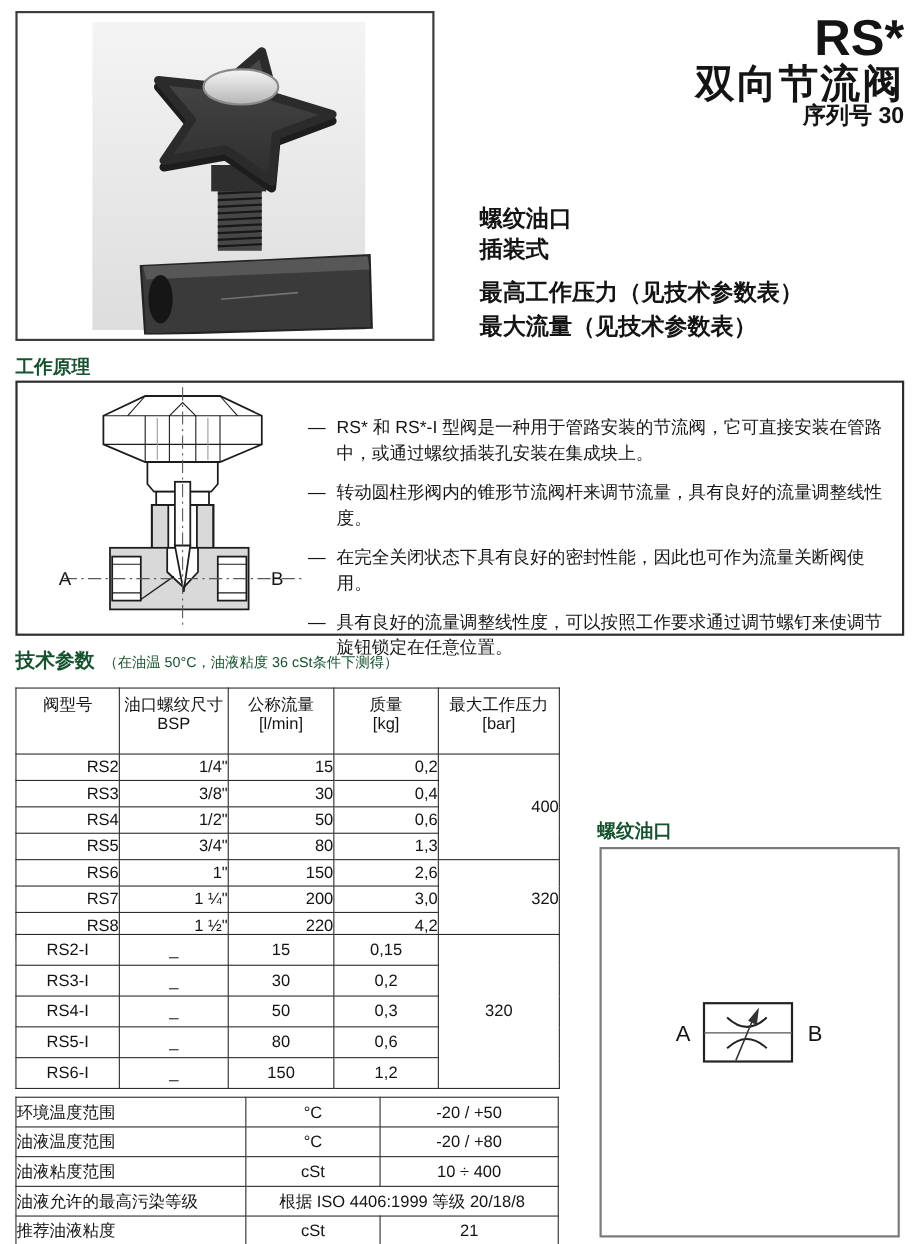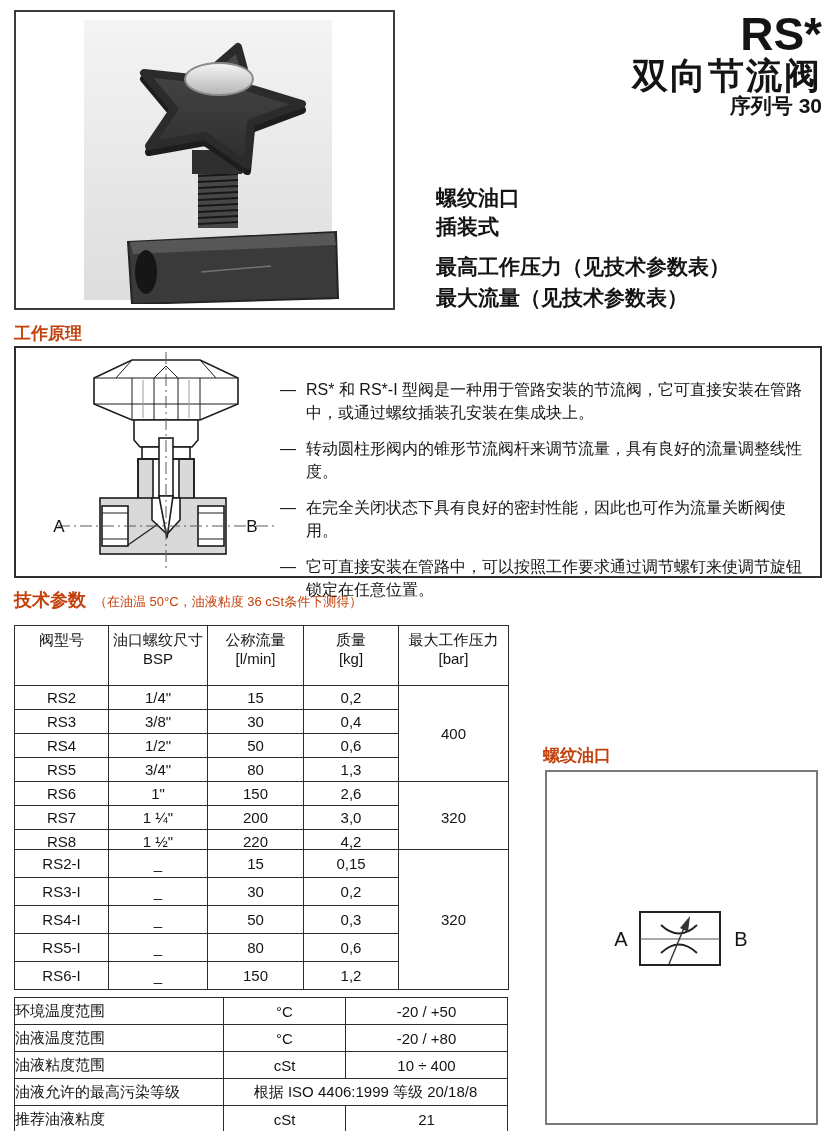--- a/index.html
+++ b/index.html
@@ -24,7 +24,7 @@
   .specs { position:absolute; left:436px; top:251px; }
   .spec-line { font-size:21px; font-weight:bold; line-height:31px; }
   
-  .section-title { position:absolute; font-weight:bold; font-size:17px; color:#c2410c; }
+  .section-title { position:absolute; font-weight:bold; font-size:17px; color:#14532d; }
   #wp-title { left:14px; top:322px; }
   #tp-title { left:14px; top:588px; font-size:18px; }
   #tp-title .note { font-size:13px; font-weight:normal; margin-left:8px; letter-spacing:0; }

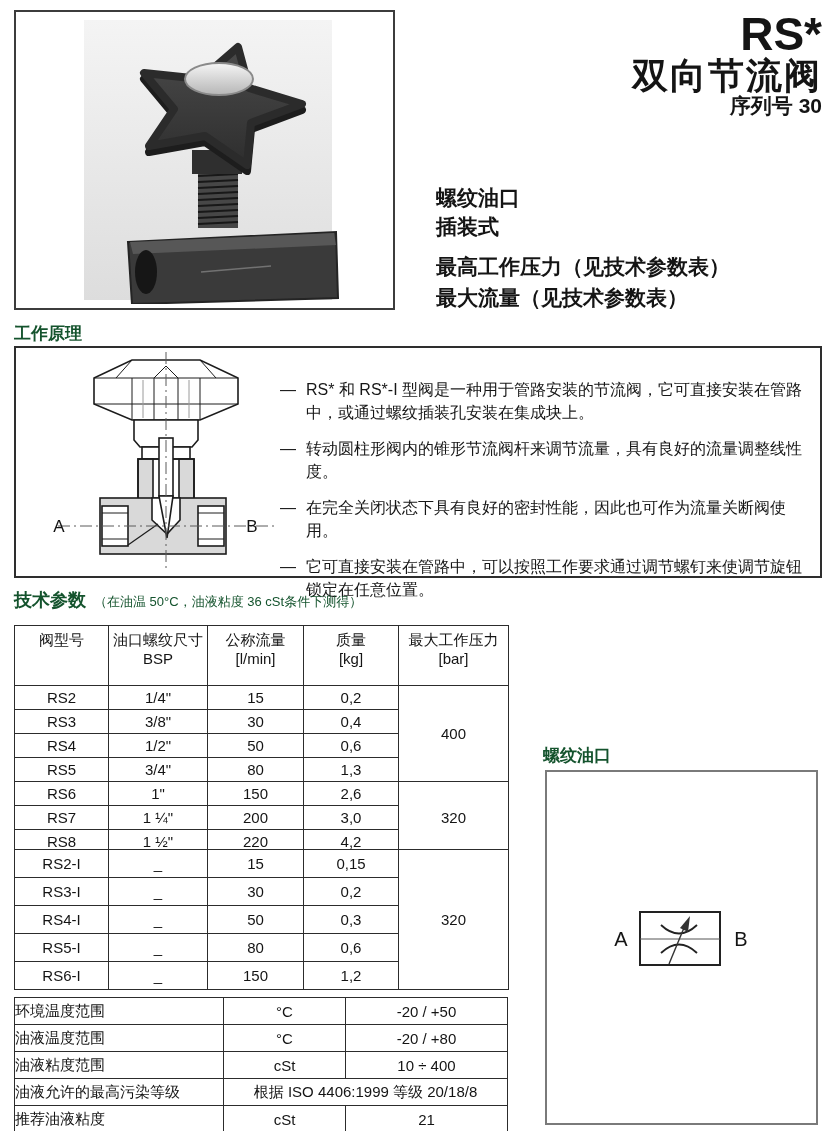--- a/index.html
+++ b/index.html
@@ -192,7 +192,7 @@
       </div>
       <div class="bullet">
         <span class="marker">—</span>
-        <span class="btext">它可直接安装在管路中，可以按照工作要求通过调节螺钉来使调节旋钮锁定在任意位置。</span>
+        <span class="btext">具有良好的流量调整线性度，可以按照工作要求通过调节螺钉来使调节旋钮锁定在任意位置。</span>
       </div>
     </div>
   </div>

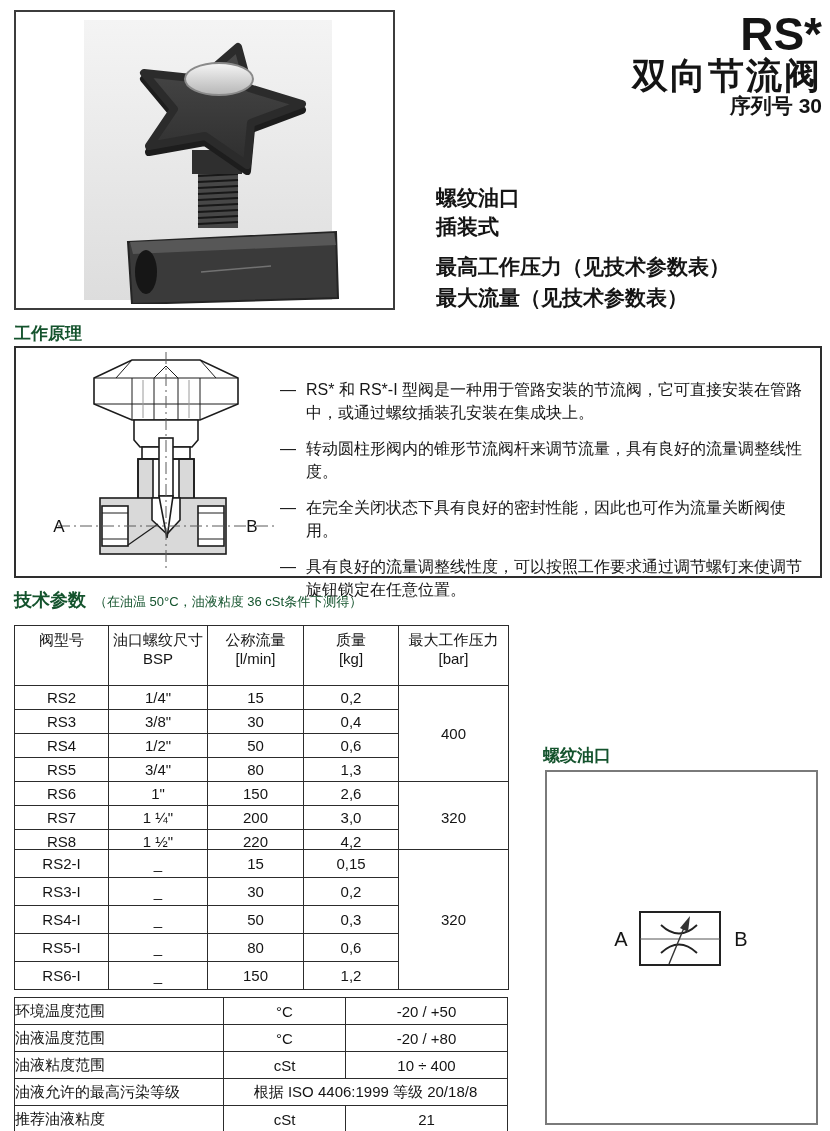--- a/index.html
+++ b/index.html
@@ -47,7 +47,7 @@
   }
   #table1 { top:625px; }
   #table1 th { height:54px; vertical-align:top; padding-top:5px; }
-  #table1 td { height:23px; }
+  #table1 td { height:23px;text-align:right; }
   #table1 .h2 { margin-top:0; }
   #table1 .mass .h2 { margin-top:0; }
   #table2 { top:849px;padding-left:17px; }

